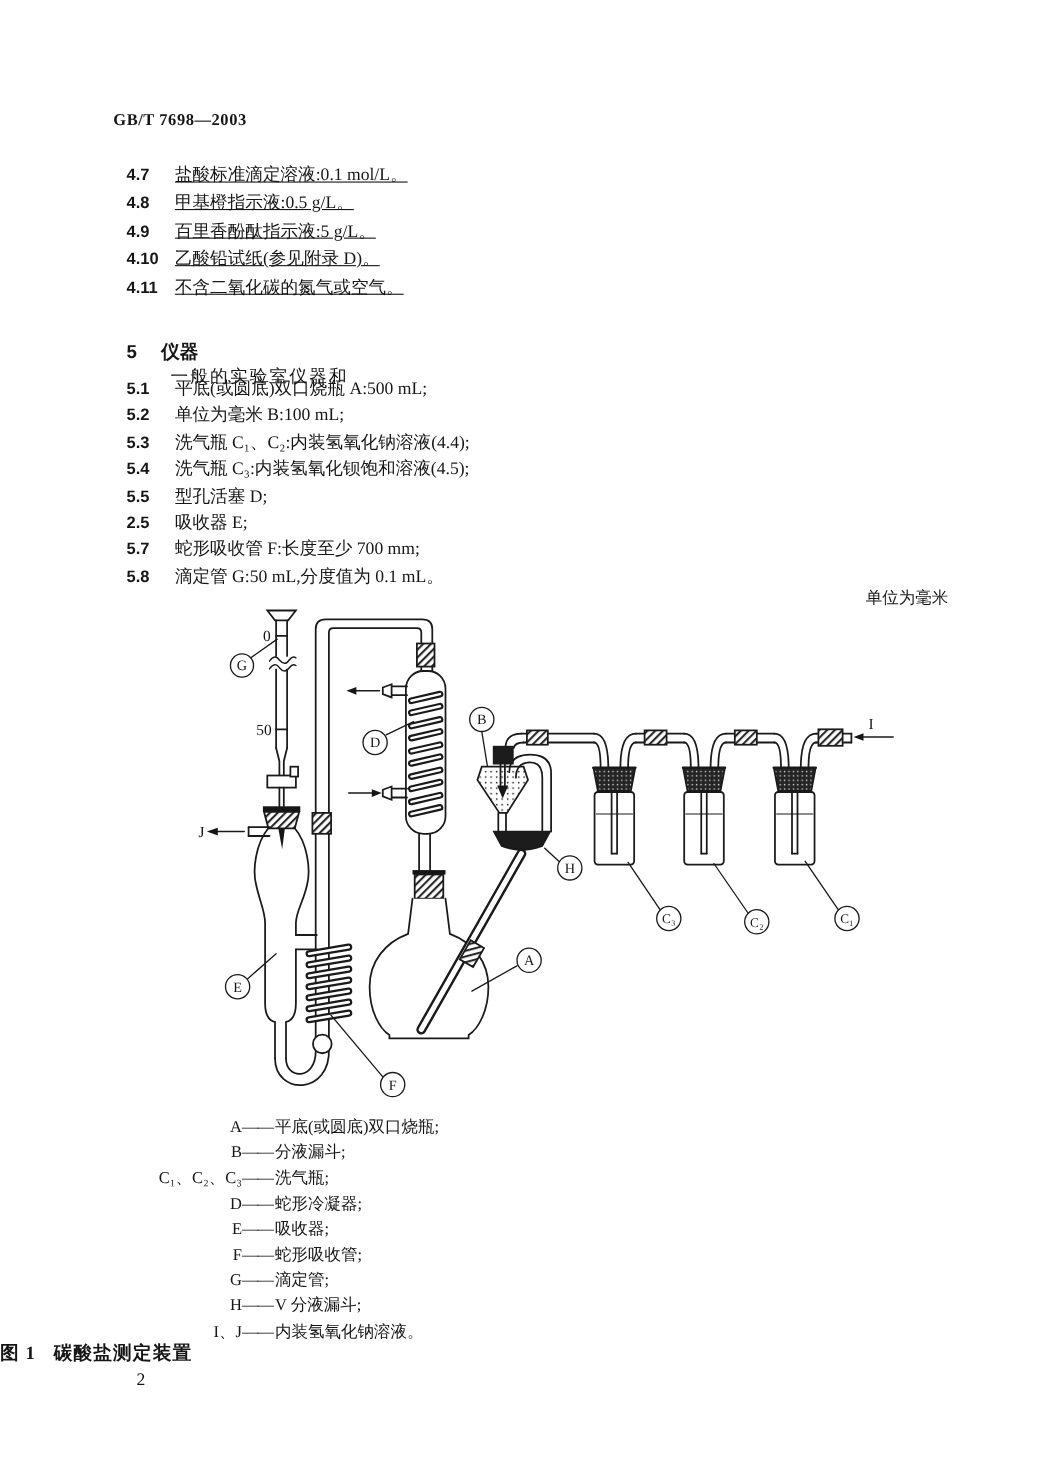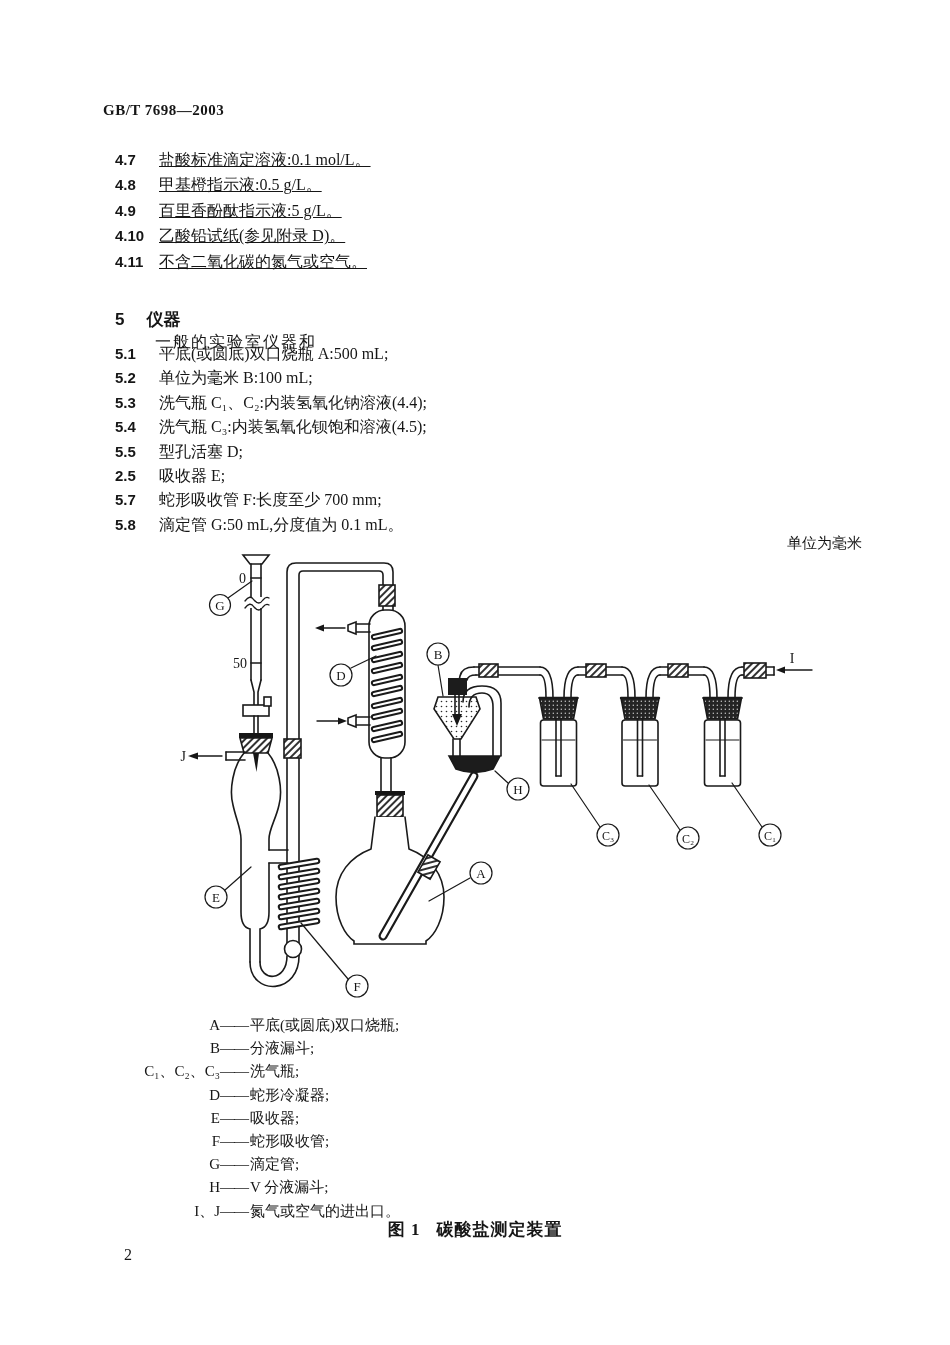--- a/index.html
+++ b/index.html
@@ -325,7 +325,7 @@
   <div class="legend-row"><span class="legend-key">F</span><span class="legend-dash">——</span><span class="legend-text">蛇形吸收管;</span></div>
   <div class="legend-row"><span class="legend-key">G</span><span class="legend-dash">——</span><span class="legend-text">滴定管;</span></div>
   <div class="legend-row"><span class="legend-key">H</span><span class="legend-dash">——</span><span class="legend-text">V 分液漏斗;</span></div>
-  <div class="legend-row"><span class="legend-key">I、J</span><span class="legend-dash">——</span><span class="legend-text">氮气或空气的进出口。</span></div>
+  <div class="legend-row"><span class="legend-key">I、J</span><span class="legend-dash">——</span><span class="legend-text">内装氢氧化钠溶液。</span></div>
 </div>
 
 <div class="abs fig-caption">

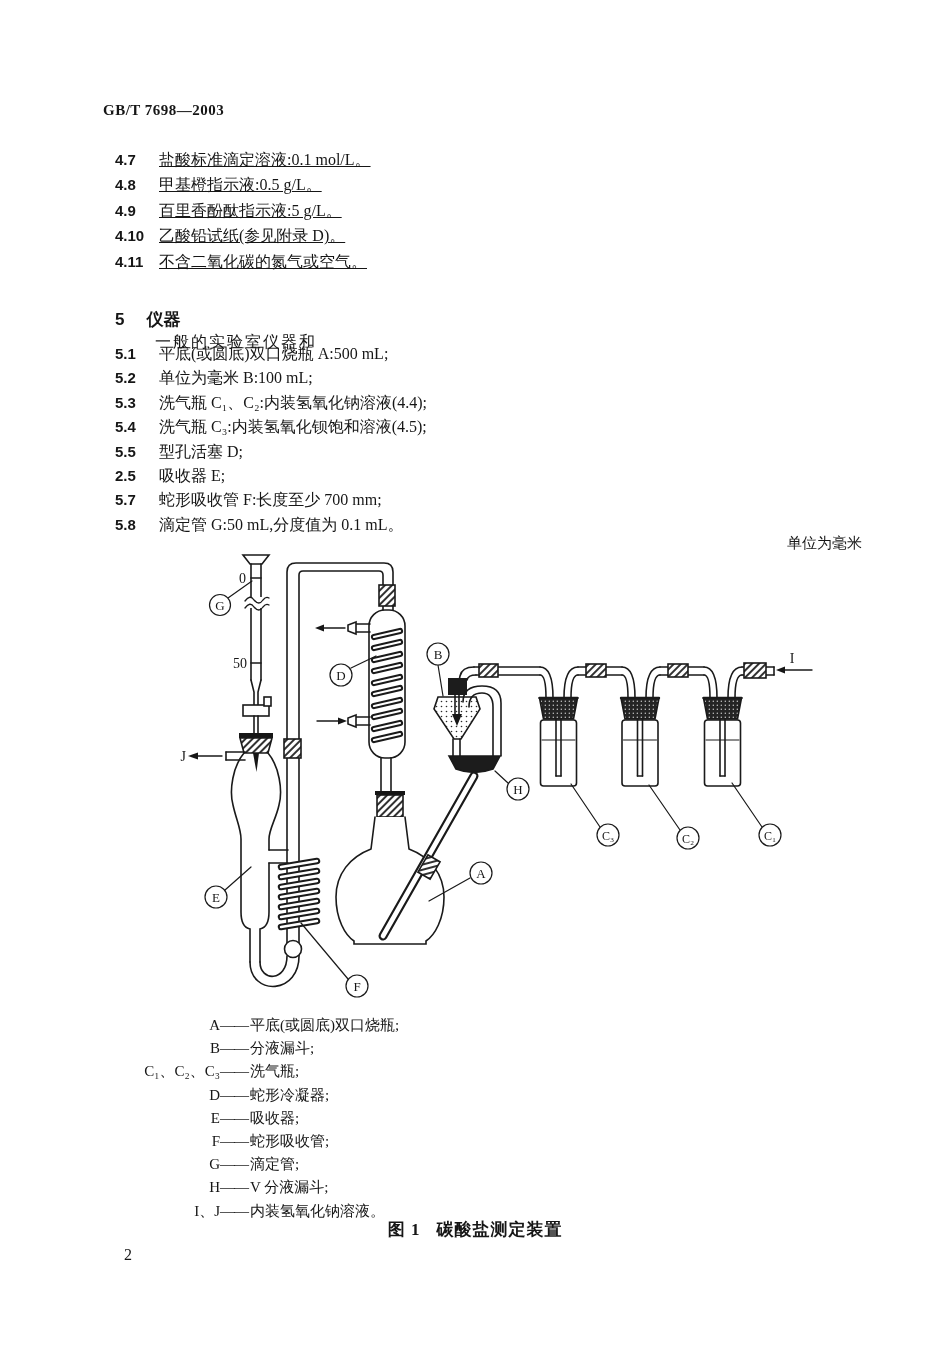--- a/index.html
+++ b/index.html
@@ -25,7 +25,7 @@
   .legend-key{display:inline-block;width:90px;text-align:right;}
   .legend-dash{display:inline-block;letter-spacing:-1px;}
   .legend-text{margin-left:2px;}
-  .fig-caption{left:0;top:1218px;width:950px;text-align:center;
+  .fig-caption{left:0;top:1218px;width:950px;
     font-size:17px;font-weight:bold;letter-spacing:1px;}
   .fig-caption .pref{margin-right:16px;}
   .page-num{left:124px;top:1246px;font-size:16px;}

